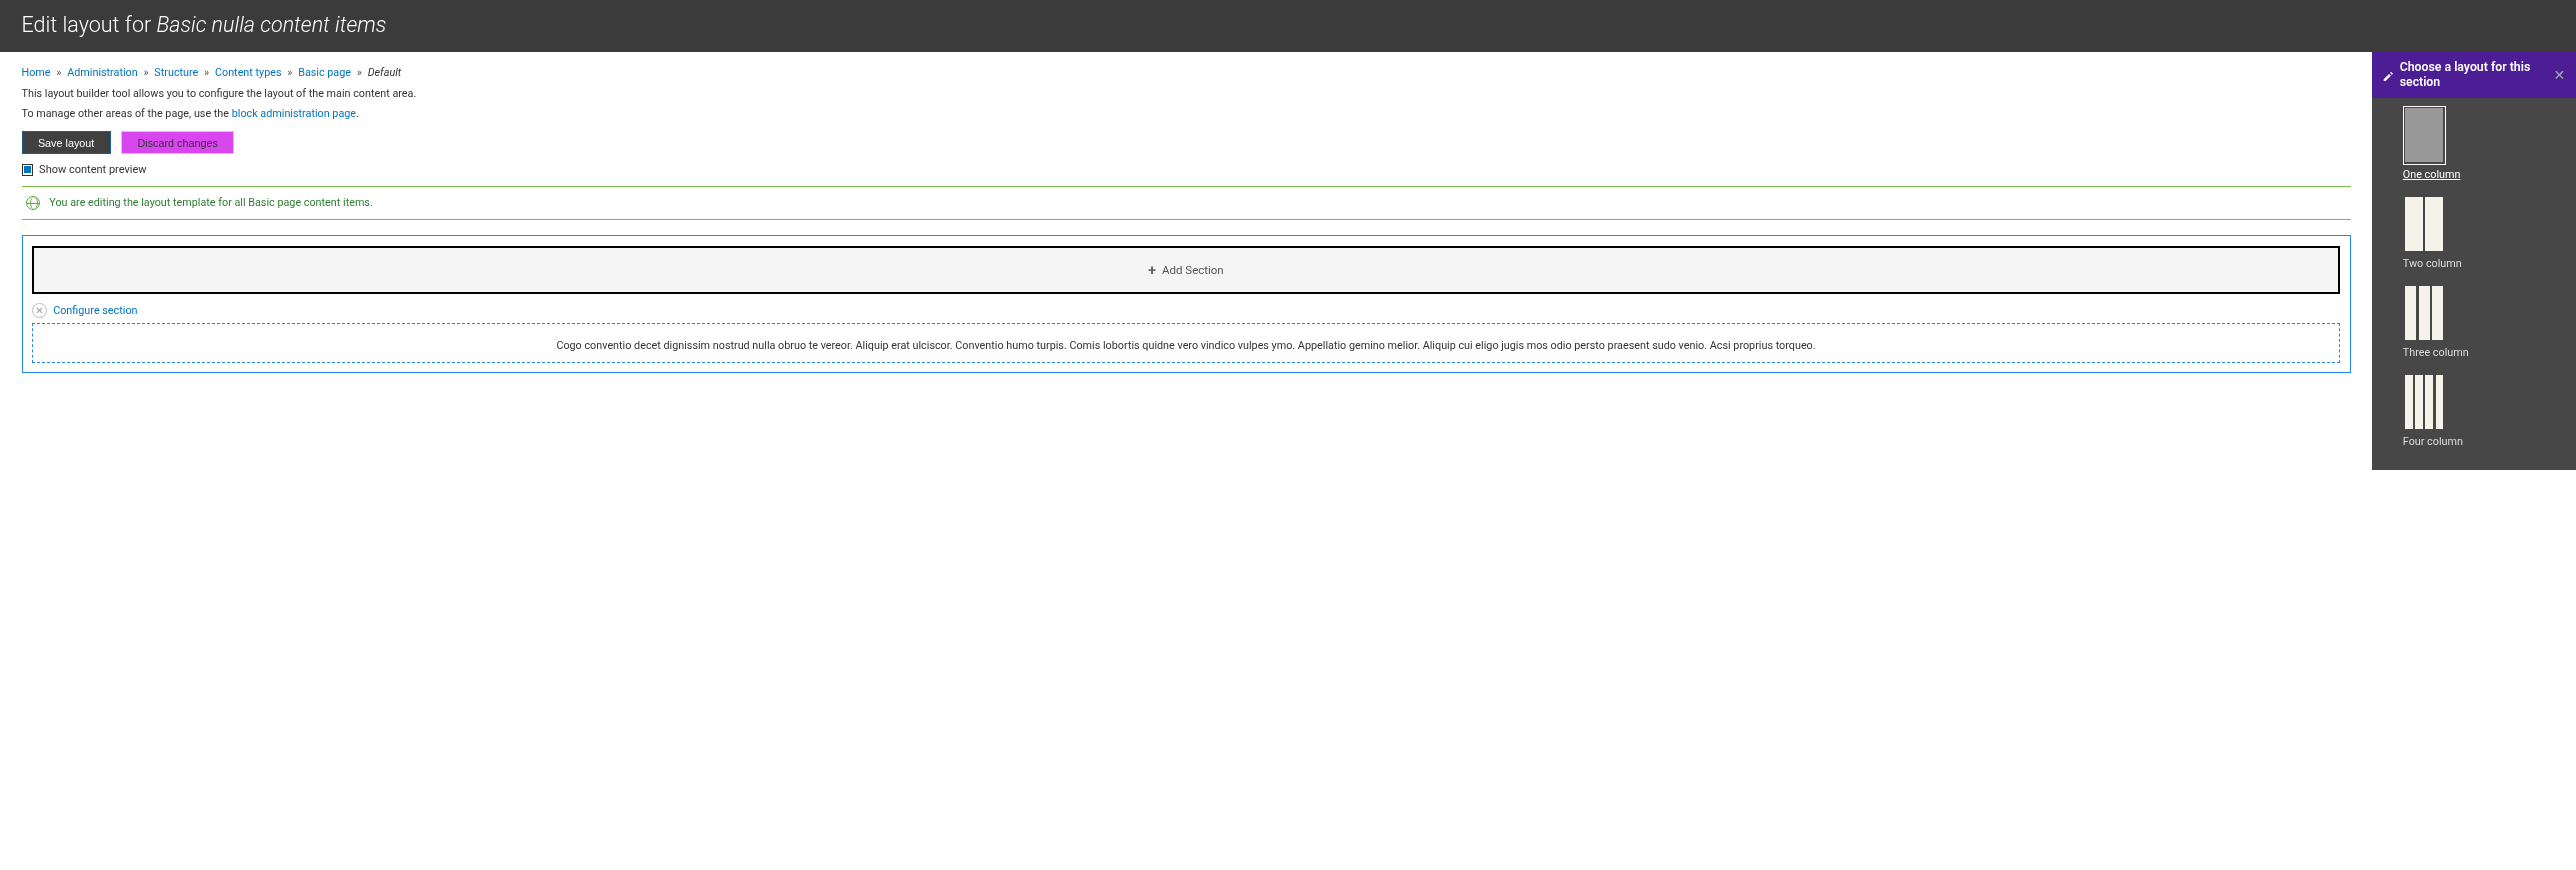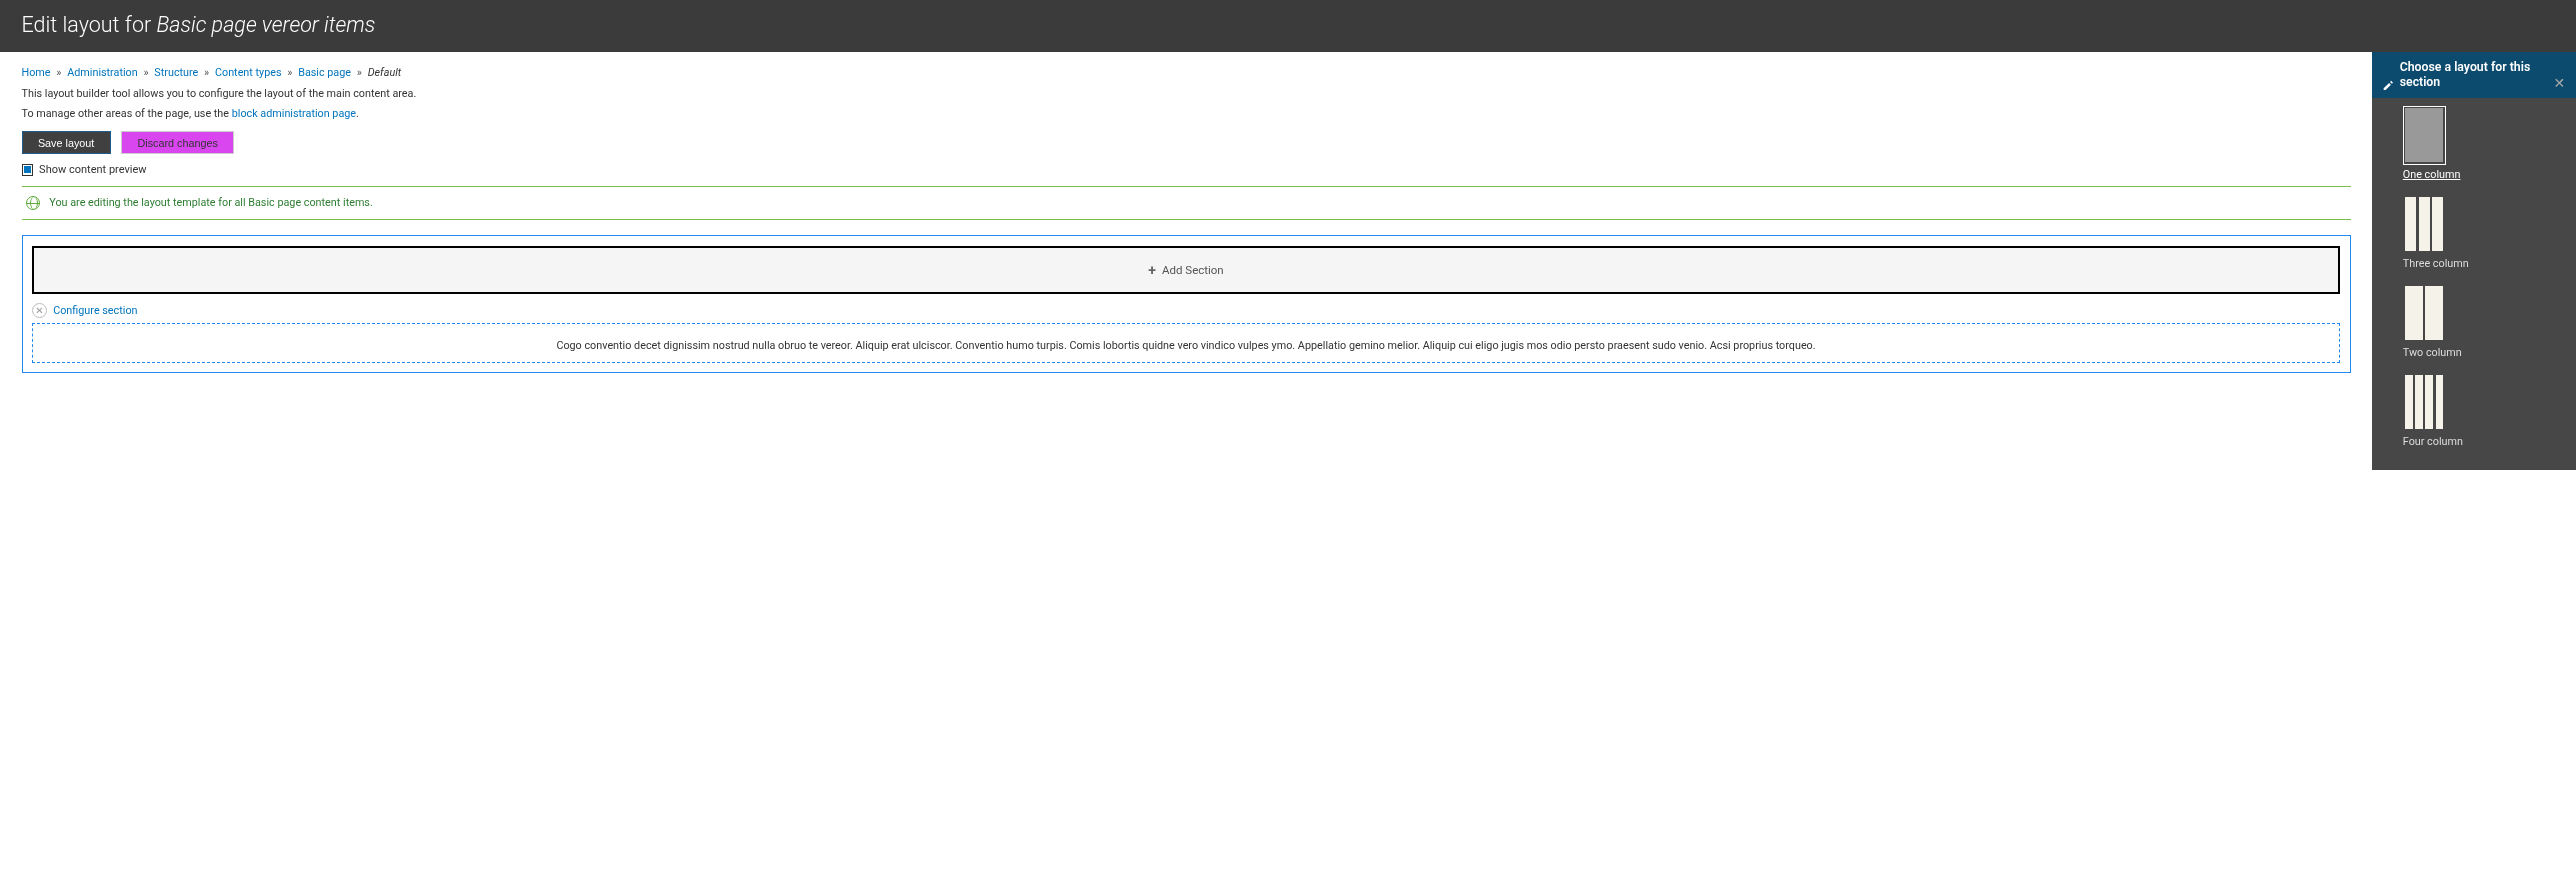--- a/index.html
+++ b/index.html
@@ -248,7 +248,7 @@
 <body>
 
 <div class="header-bar">
-  <span class="page-title-static">Edit layout for </span><span class="page-title-italic">Basic page vereor items</span>
+  <span class="page-title-static">Edit layout for </span><span class="page-title-italic">Basic nulla content items</span>
 </div>
 
 <div class="main-wrap">

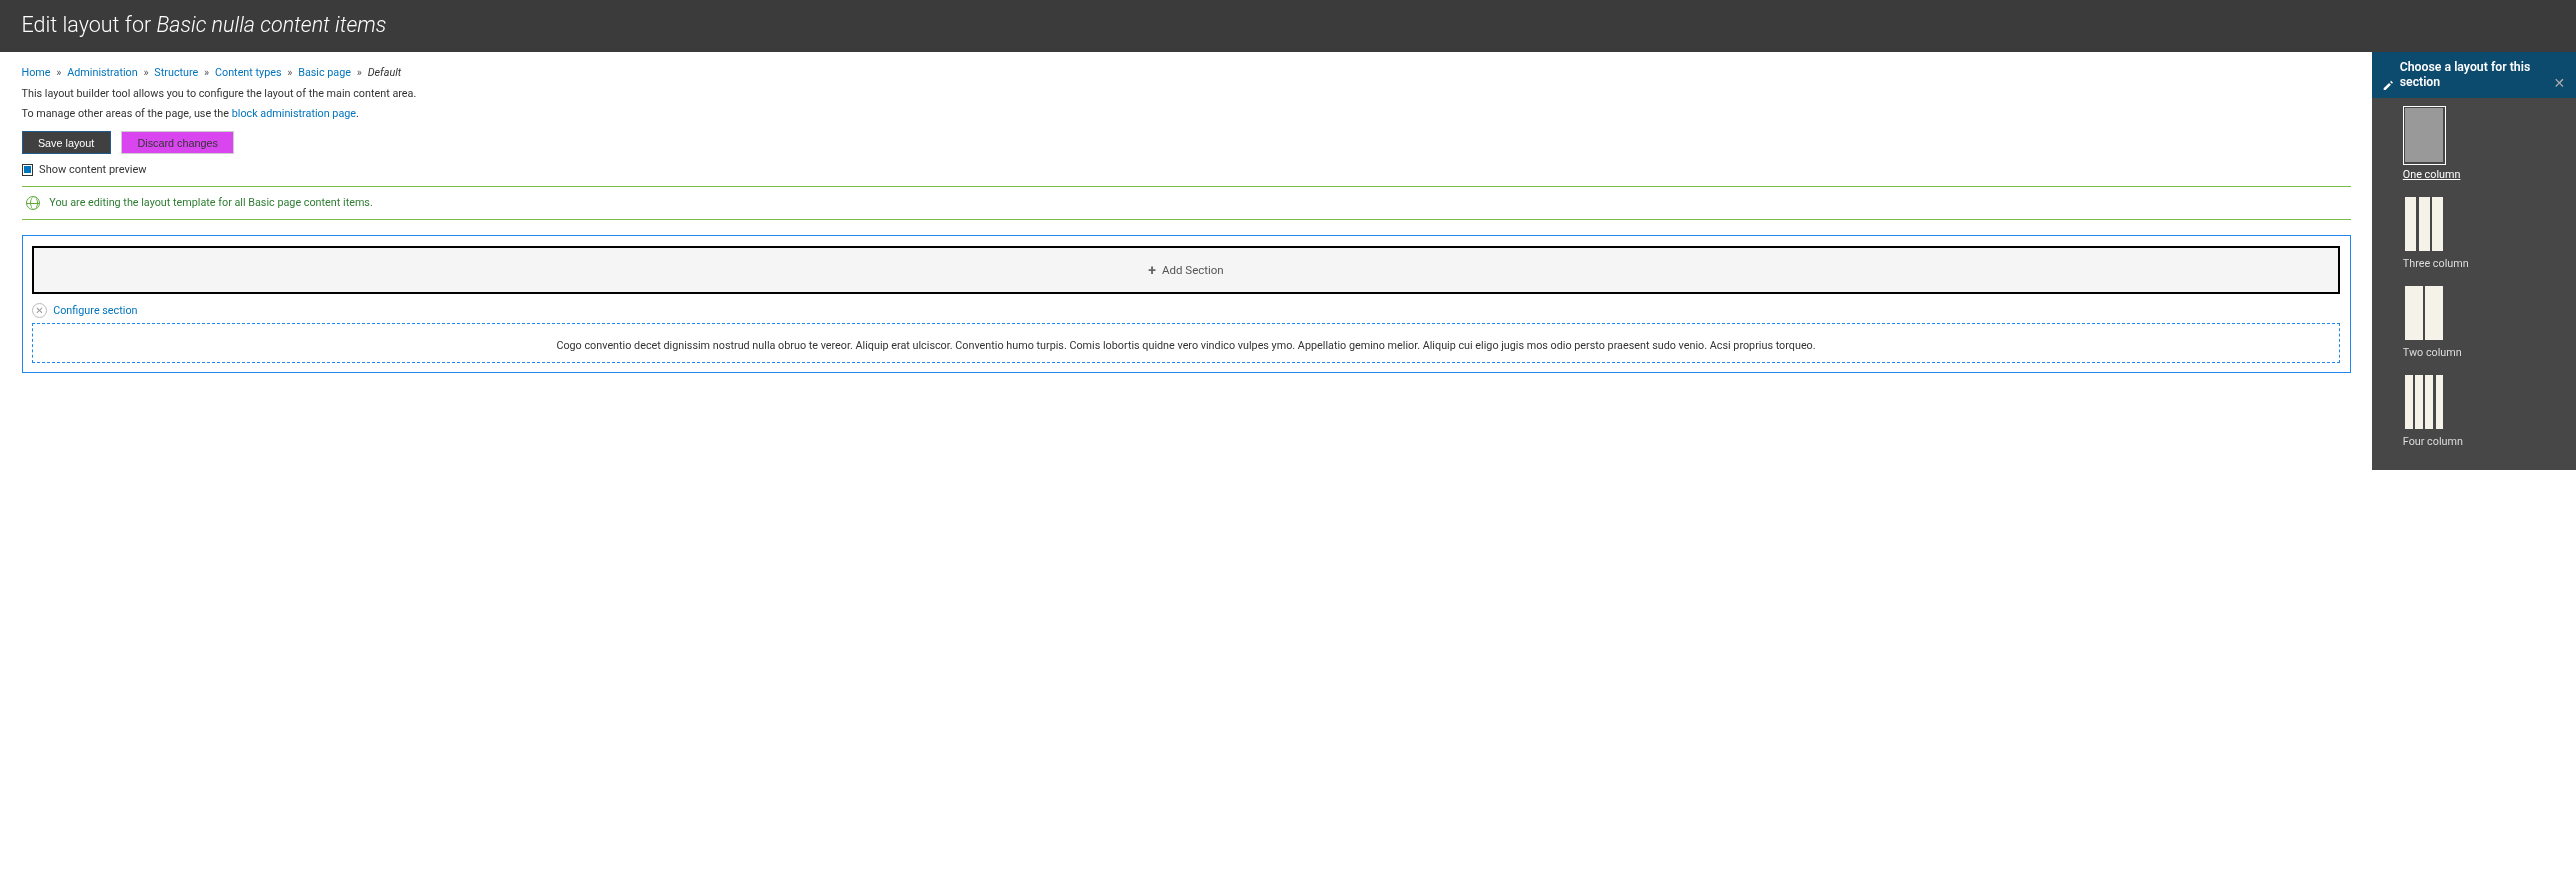--- a/index.html
+++ b/index.html
@@ -177,10 +177,10 @@
       min-height: 410px;
     }
     .off-canvas-header {
-      background: #0c4a6e;
+      background: #4c1d95;
       padding: 7.7px 10.8px 7.7px 10.8px;
       display: flex;
-      align-items: flex-end;
+      align-items: center;
       position: relative;
     }
     .off-canvas-header .pencil-icon {

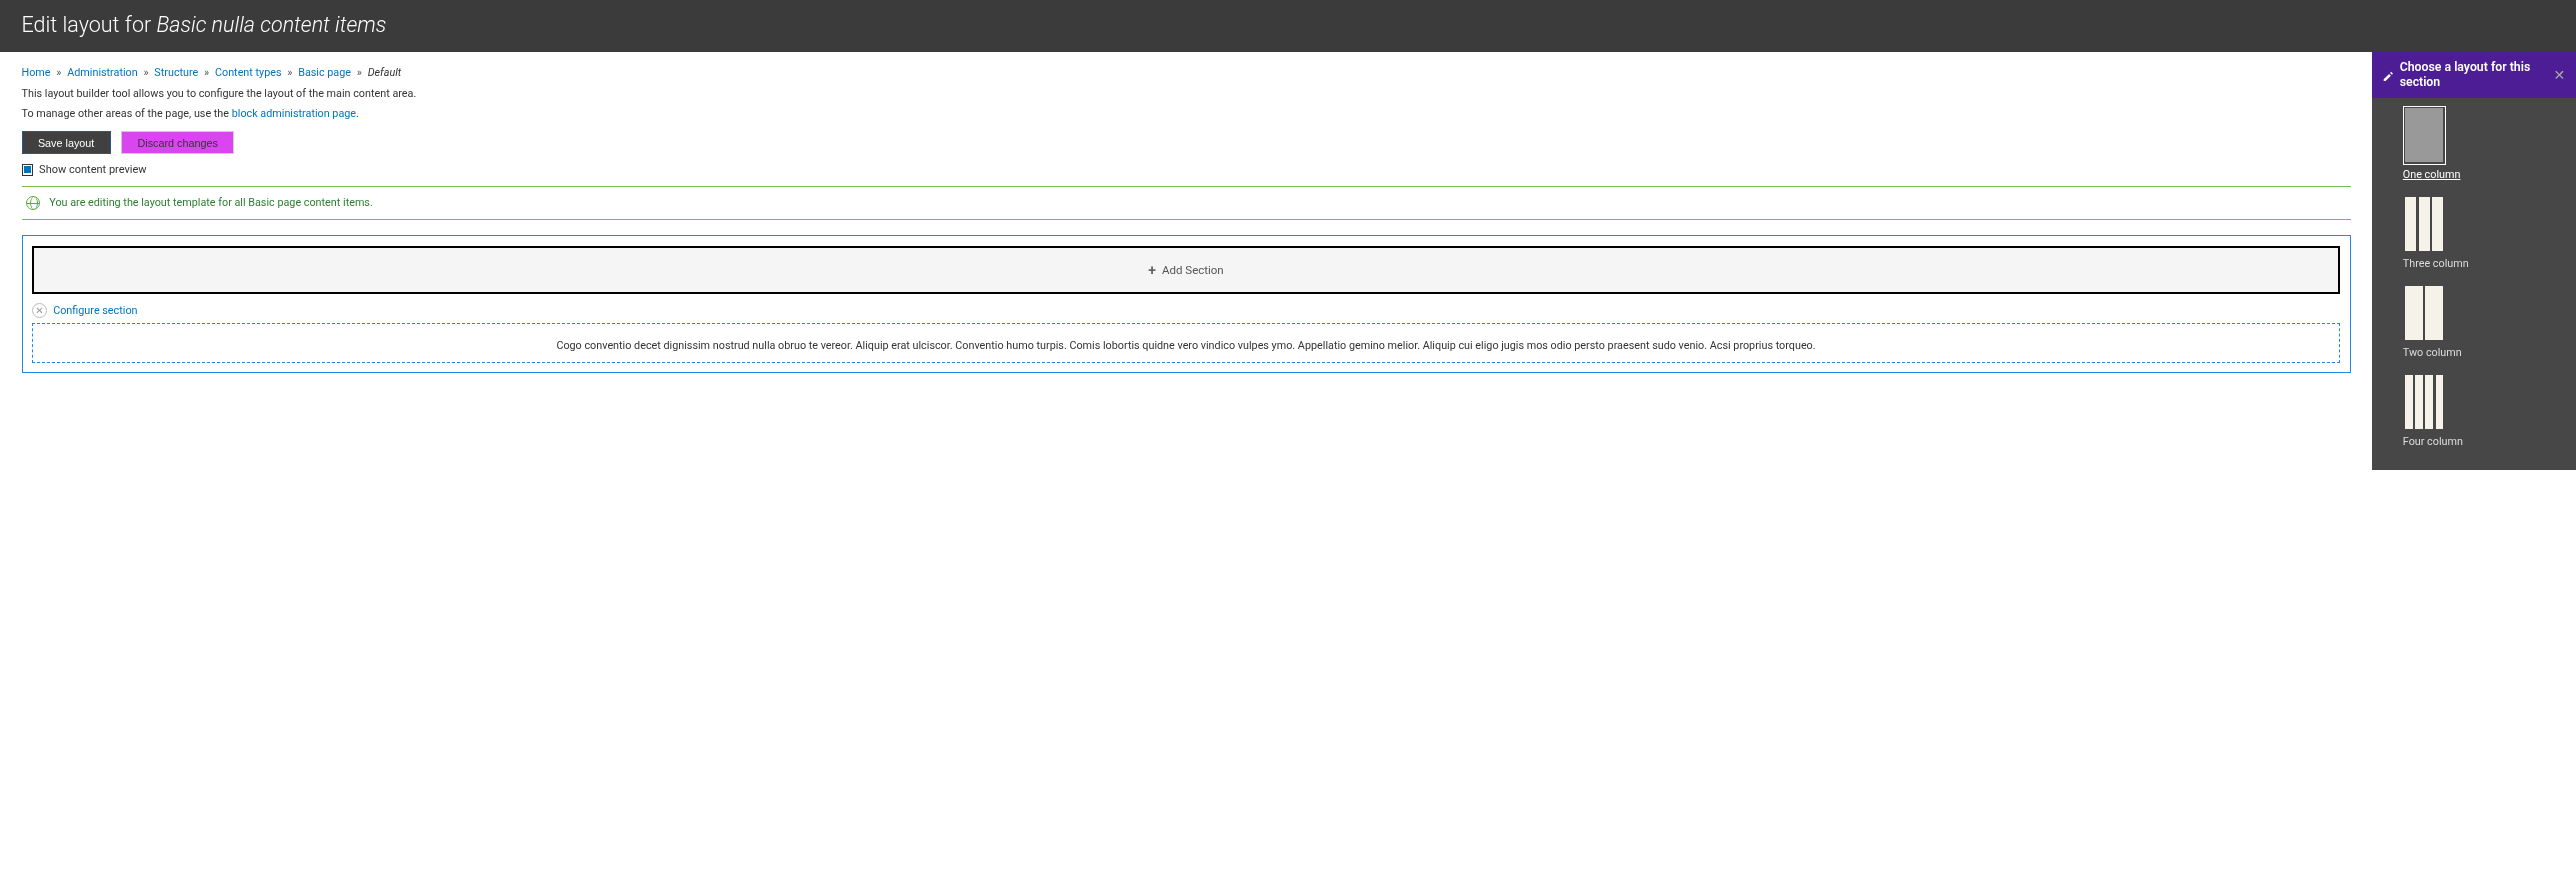--- a/index.html
+++ b/index.html
@@ -336,6 +336,16 @@
           <div class="cols">
               <div class="col"></div>
               <div class="col"></div>
+            </div>
+        </div>
+        <div class="layout-option-label">Two column</div>
+      </div>
+
+      <div class="layout-option">
+        <div class="thumb">
+          <div class="cols">
+              <div class="col"></div>
+              <div class="col"></div>
               <div class="col"></div>
             </div>
         </div>
@@ -347,16 +357,6 @@
           <div class="cols">
               <div class="col"></div>
               <div class="col"></div>
-            </div>
-        </div>
-        <div class="layout-option-label">Two column</div>
-      </div>
-
-      <div class="layout-option">
-        <div class="thumb">
-          <div class="cols">
-              <div class="col"></div>
-              <div class="col"></div>
               <div class="col"></div>
               <div class="col"></div>
             </div>

